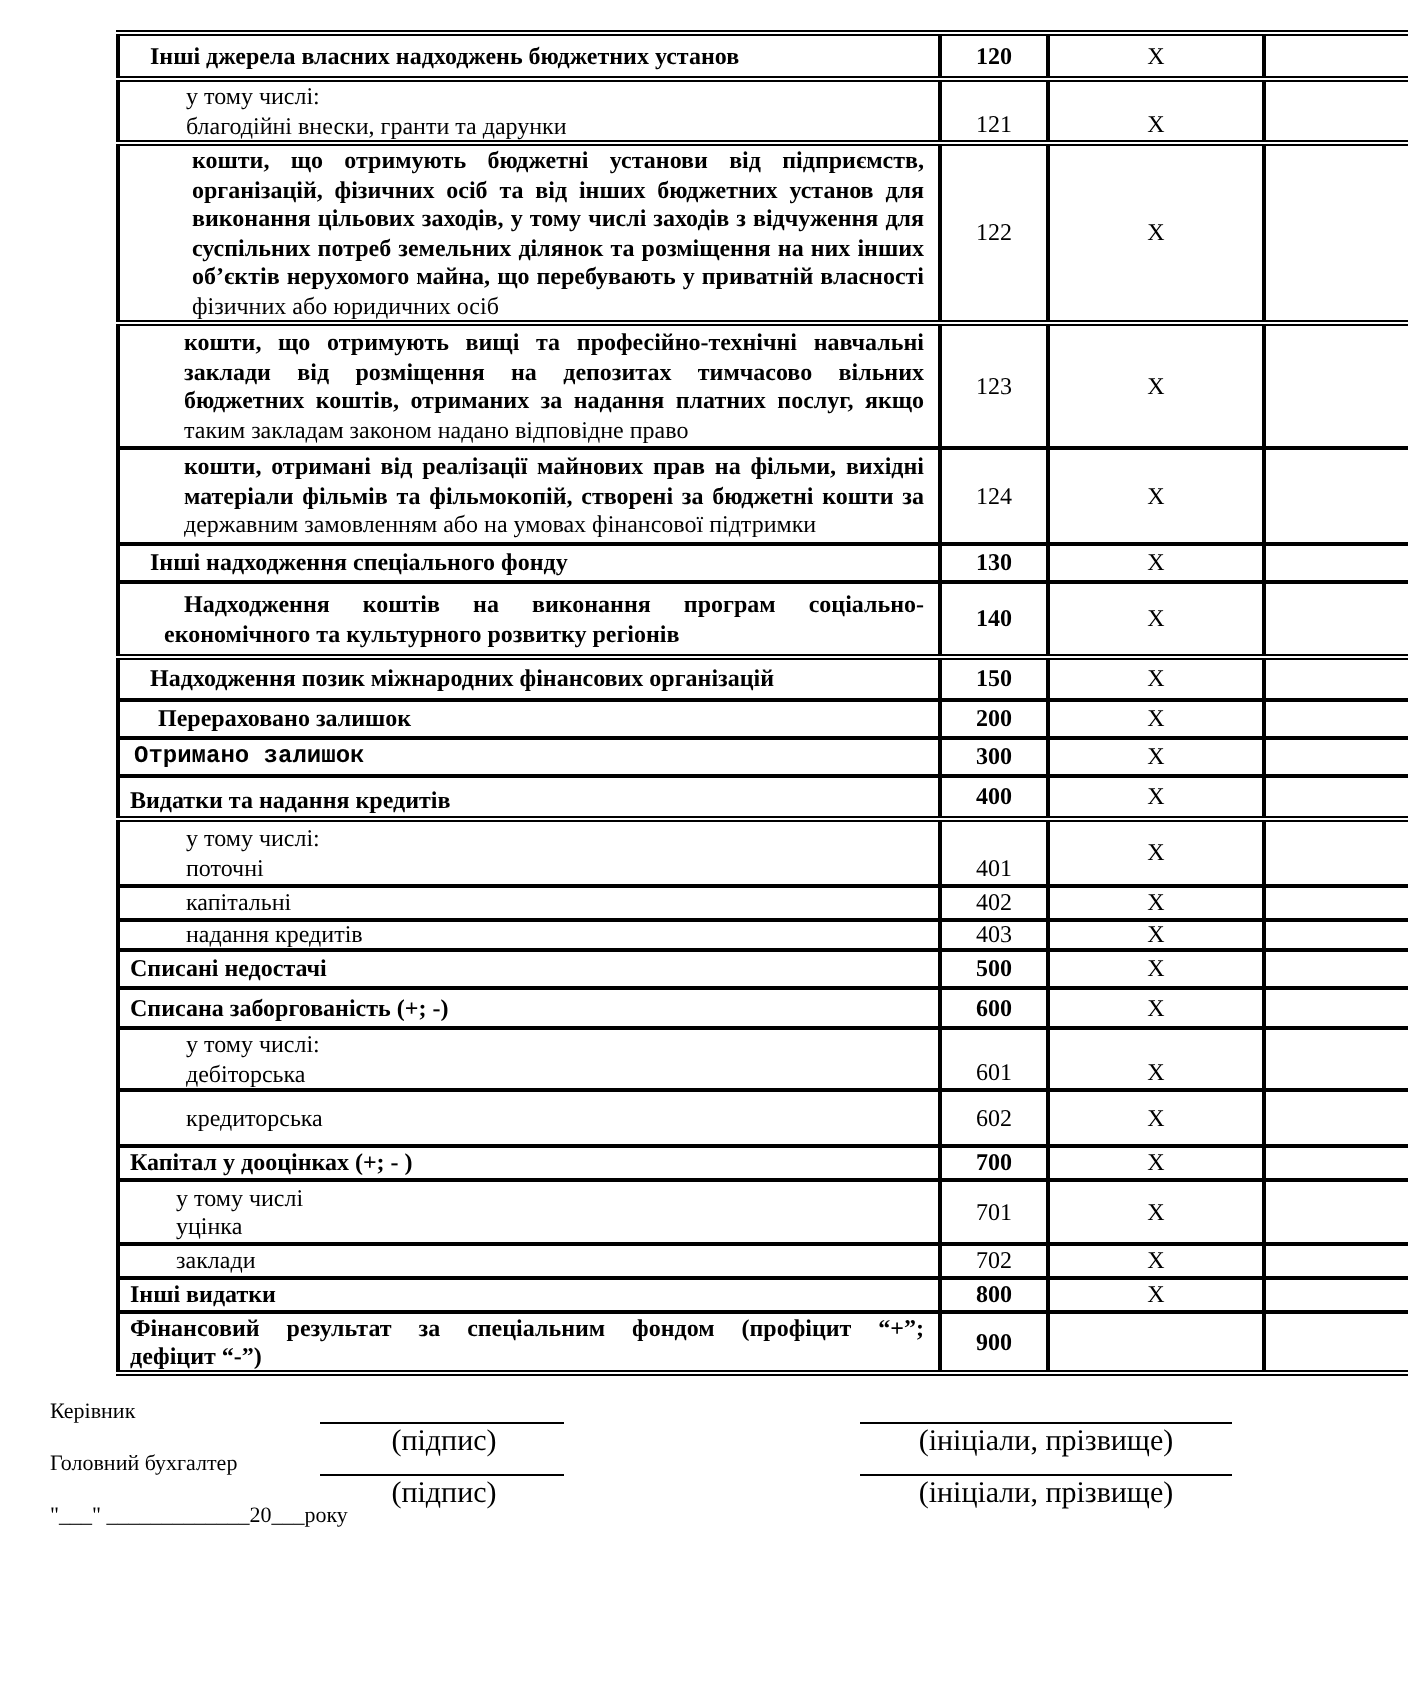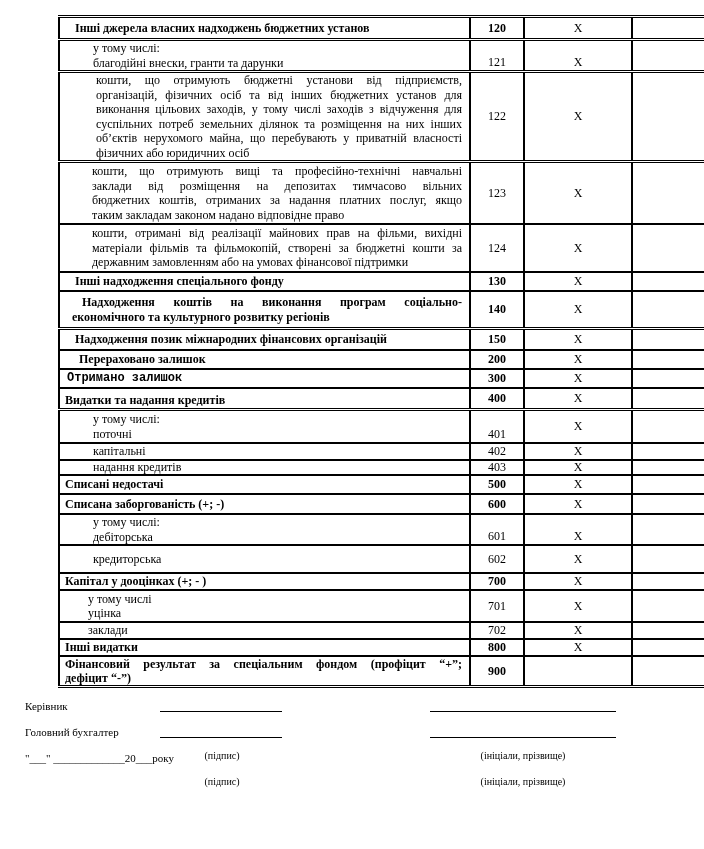--- a/index.html
+++ b/index.html
@@ -18,7 +18,7 @@
   .bold { font-weight: bold; }
   .vb { justify-content: flex-end !important; padding-bottom: 1px; }
   .line { display: block; white-space: nowrap; }
-  .jline { text-align: justify; text-align-last: justify; white-space: normal; }
+  .jline { text-align: justify; text-align-last: justify; white-space: normal; font-weight: bold; }
   .sig { position: absolute; font-size: 11px; white-space: nowrap; }
   .uline { position: absolute; border-bottom: 1px solid #000; height: 0; }
   .cap { position: absolute; font-size: 10px; text-align: center; white-space: nowrap; margin-top: 37px; }

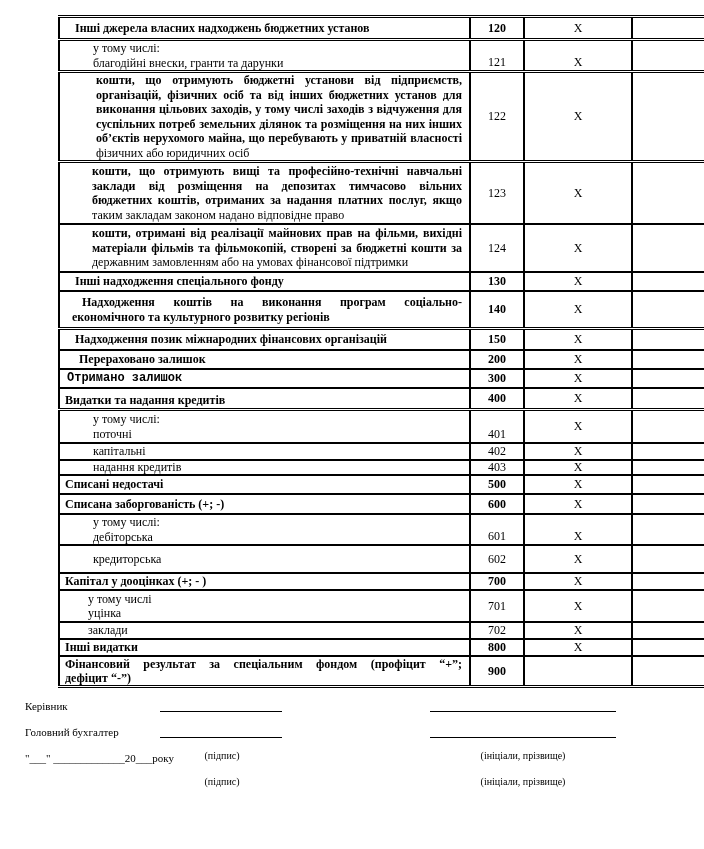--- a/index.html
+++ b/index.html
@@ -87,7 +87,7 @@
       <div class="cell blank"></div>
     </div>
     <div class="row dbl" style="height: 38px;">
-      <div class="cell label bold" style="padding-left: 12px;">
+      <div class="cell label bold" style="padding-left: 22px;">
         <span class="line jline" style="text-indent: 10px;">Надходження коштів на виконання програм соціально-</span>
         <span class="line">економічного та культурного розвитку регіонів</span>
       </div>

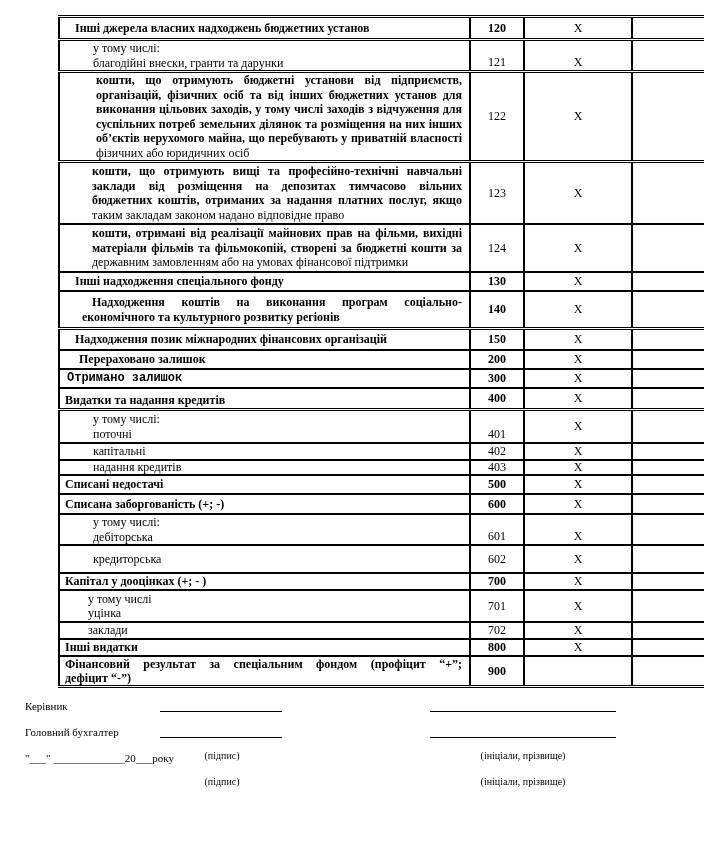--- a/index.html
+++ b/index.html
@@ -21,7 +21,7 @@
   .jline { text-align: justify; text-align-last: justify; white-space: normal; font-weight: bold; }
   .sig { position: absolute; font-size: 11px; white-space: nowrap; }
   .uline { position: absolute; border-bottom: 1px solid #000; height: 0; }
-  .cap { position: absolute; font-size: 10px; text-align: center; white-space: nowrap; margin-top: 37px; }
+  .cap { position: absolute; font-size: 15px; text-align: center; white-space: nowrap; }
 </style>
 </head>
 <body>

